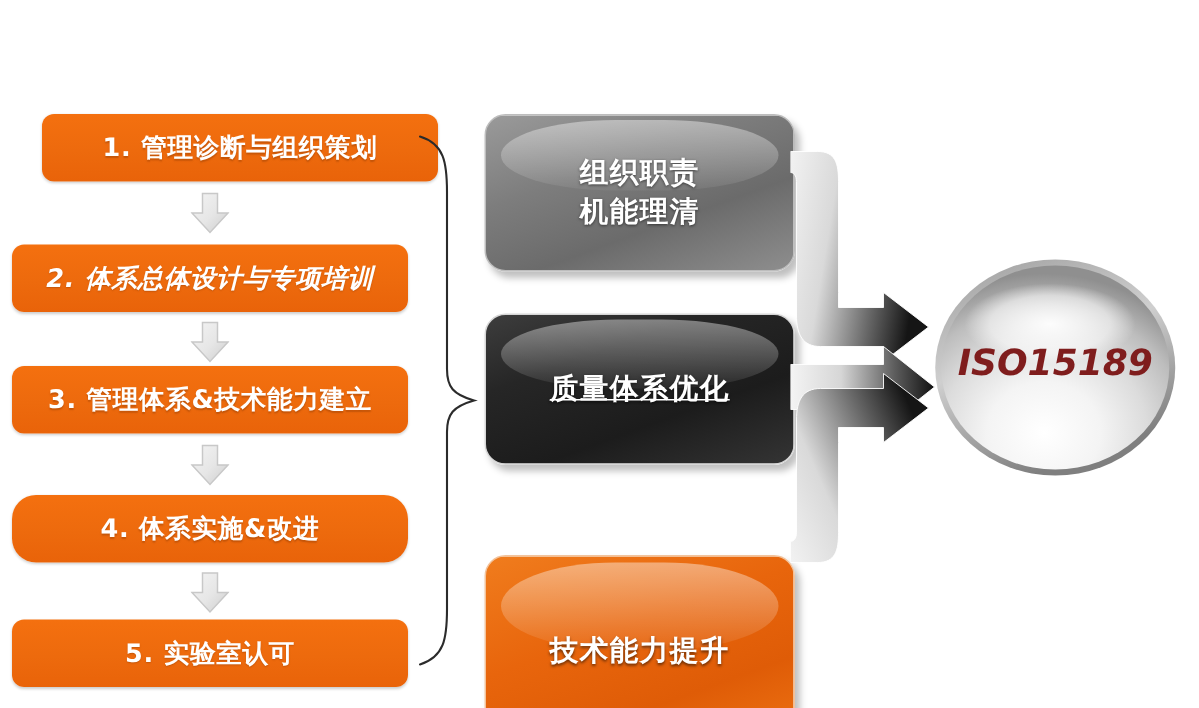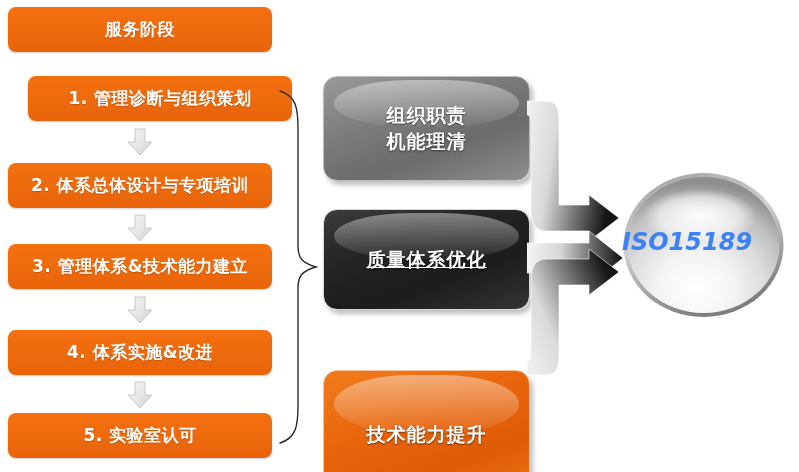--- a/index.html
+++ b/index.html
@@ -140,9 +140,6 @@
 
 <div id="canvas">
 
-  <div class="stage-box" style="top:7px;">
-    <span>服务阶段</span>
-  </div>
 
   <div class="stage-box" style="top:76px;margin-left:20px;">
     <span>1. 管理诊断与组织策划</span>

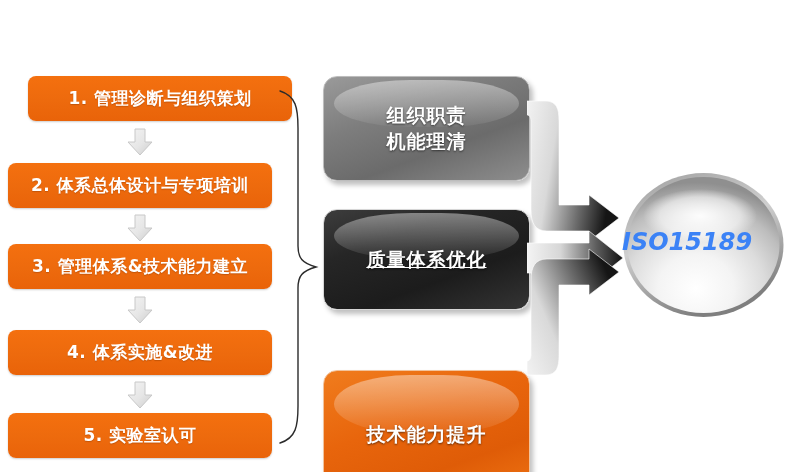--- a/index.html
+++ b/index.html
@@ -158,7 +158,7 @@
     </svg>
   </div>
 
-  <div class="stage-box" style="top:163px;">
+  <div class="stage-box" style="top:163px;font-style:italic;">
     <span>2. 体系总体设计与专项培训</span>
   </div>
 

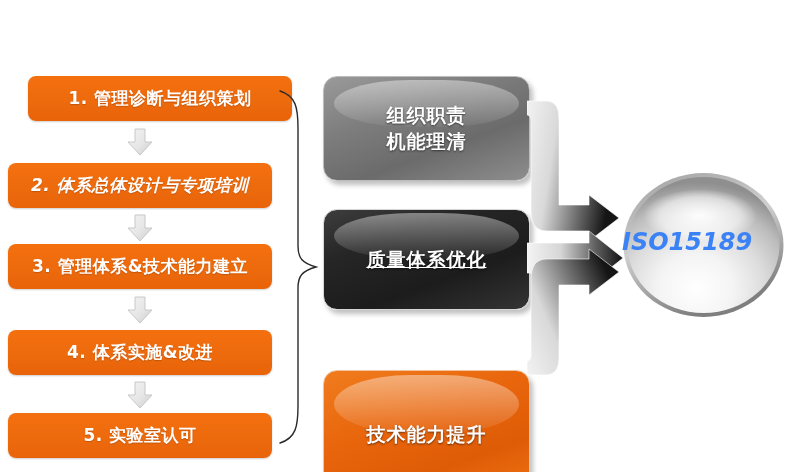--- a/index.html
+++ b/index.html
@@ -126,11 +126,12 @@
     left: 622px;
     top: 228px;
     width: 163px;
+    text-align: center;
     font-family: "DejaVu Sans", "Liberation Sans", sans-serif;
     font-size: 24px;
     font-weight: bold;
     font-style: italic;
-    color: #3b82f6;
+    color: #7f1d1d;
     letter-spacing: 0px;
     z-index: 5;
   }

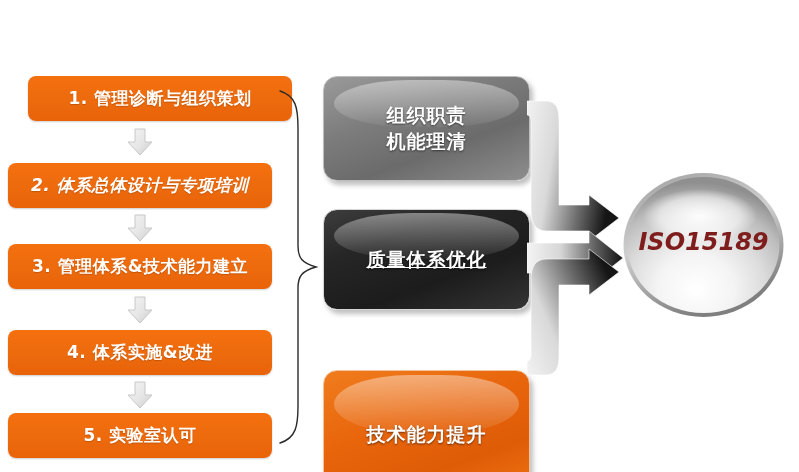--- a/index.html
+++ b/index.html
@@ -179,7 +179,7 @@
     </svg>
   </div>
 
-  <div class="stage-box" style="top:330px;">
+  <div class="stage-box" style="top:330px;border-radius:16px;">
     <span>4. 体系实施&amp;改进</span>
   </div>
 

